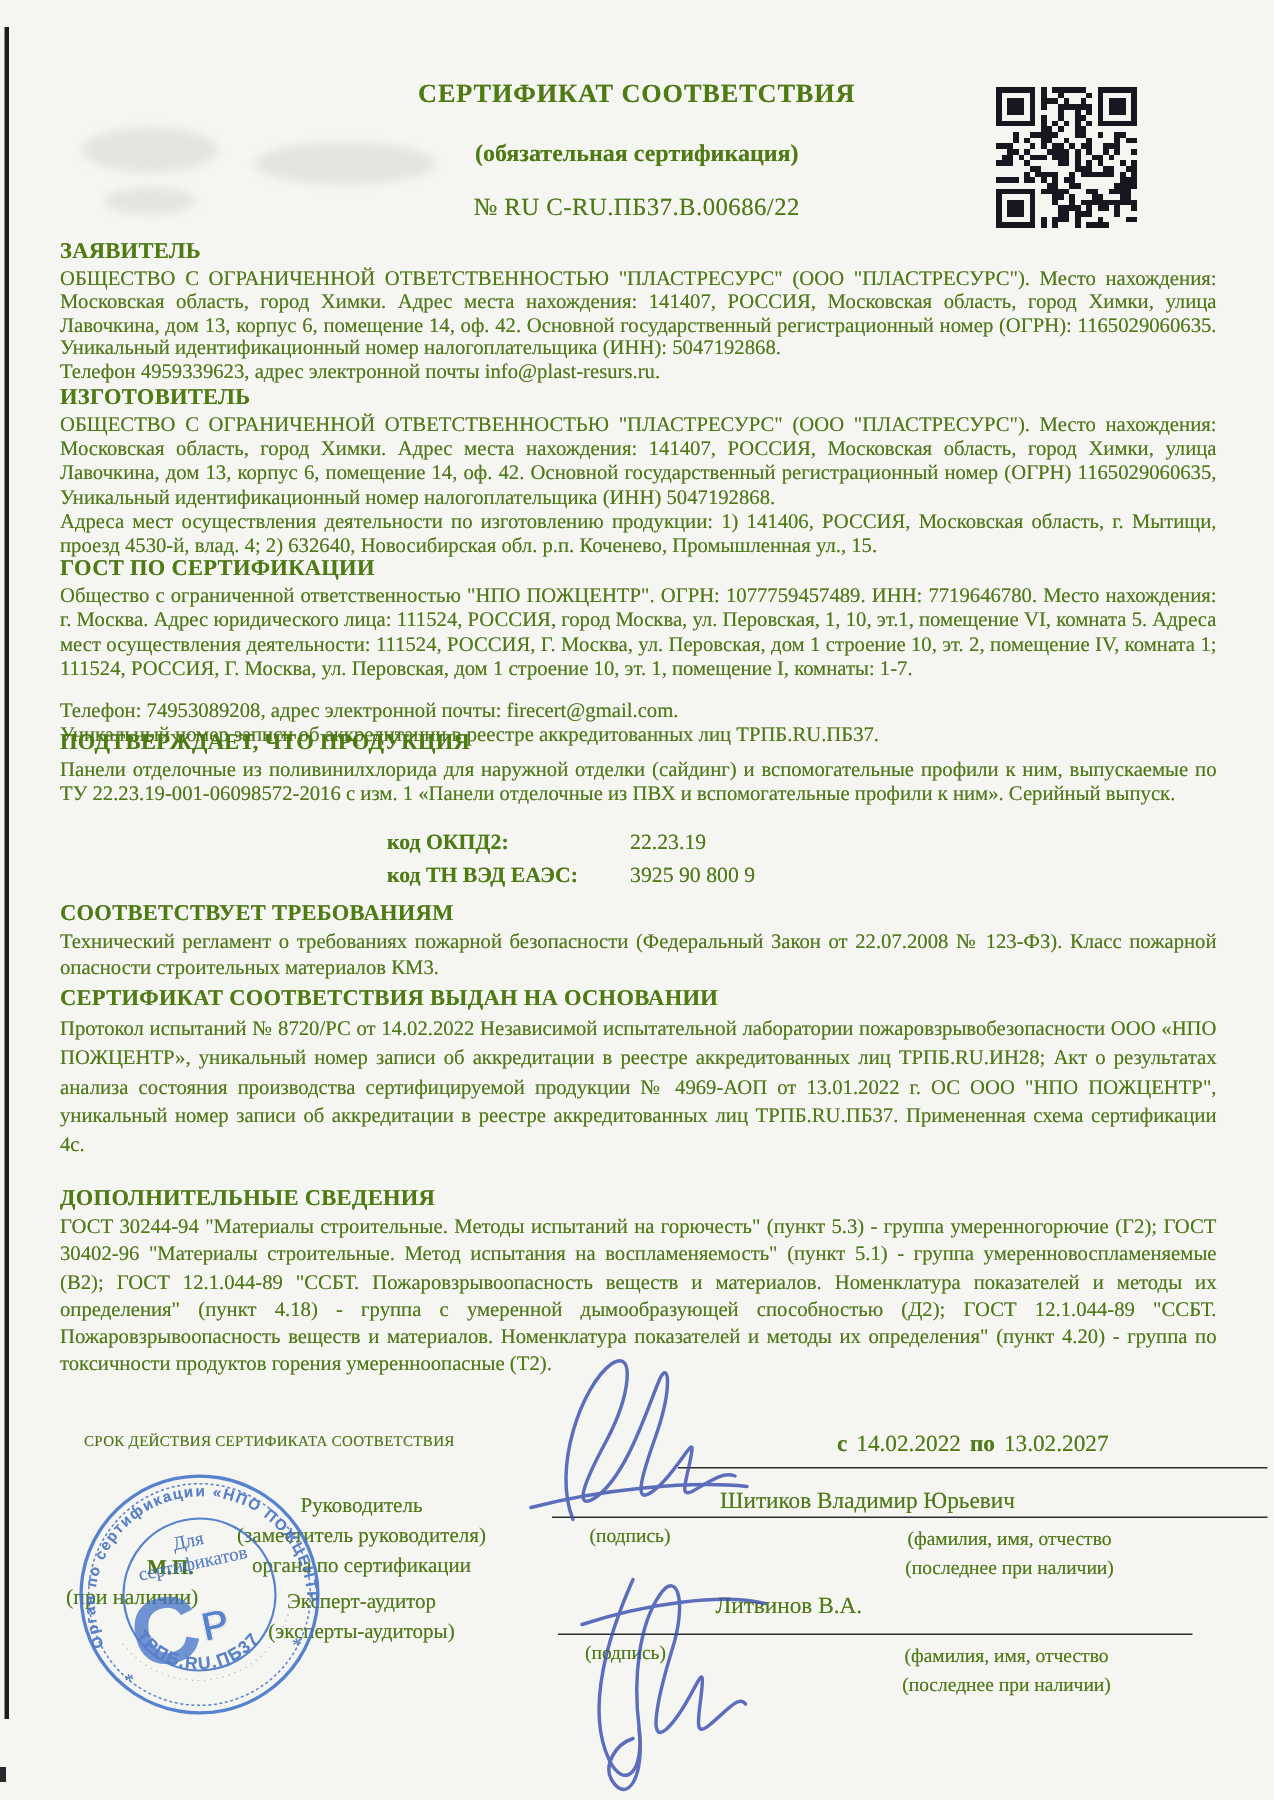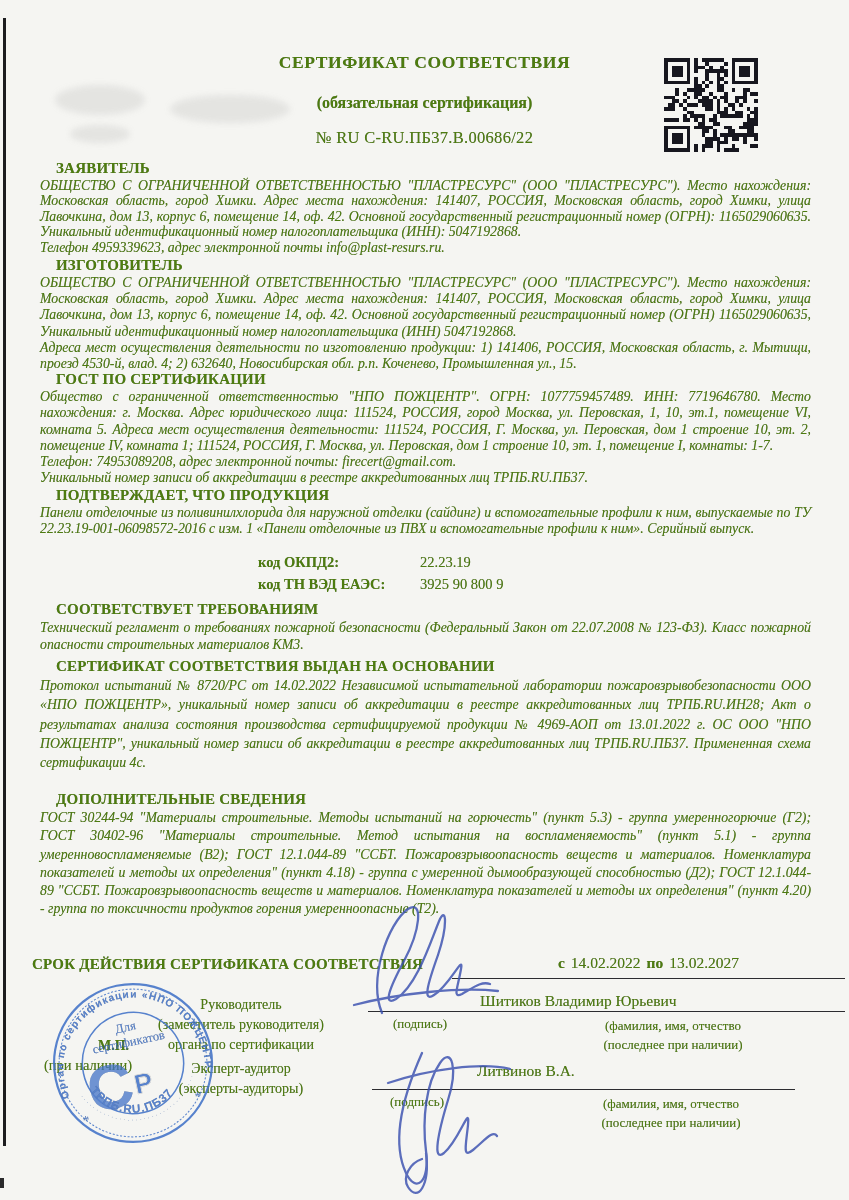--- a/index.html
+++ b/index.html
@@ -17,7 +17,7 @@
   .qr{position:absolute;left:664px;top:58px;width:94px;height:94px;}
   
   .sec{position:absolute;left:40px;width:771px;}
-  .sec h2{font-size:15px;line-height:16px;font-weight:bold;margin:0 0 2px 16px;letter-spacing:.2px;}
+  .sec h2{font-size:15px;line-height:16px;font-weight:bold;margin:0 0 2px 0;letter-spacing:.2px;}
   .sec p{margin:0;font-size:13.8px;text-align:justify;font-style:italic;}
   .lh154 p{line-height:15.4px;} .lh162 p{line-height:16.2px;} .lh163 p{line-height:16.3px;}
   .lh160 p{line-height:16px;}  .lh170 p{line-height:17px;}  .lh193 p{line-height:19.3px;}

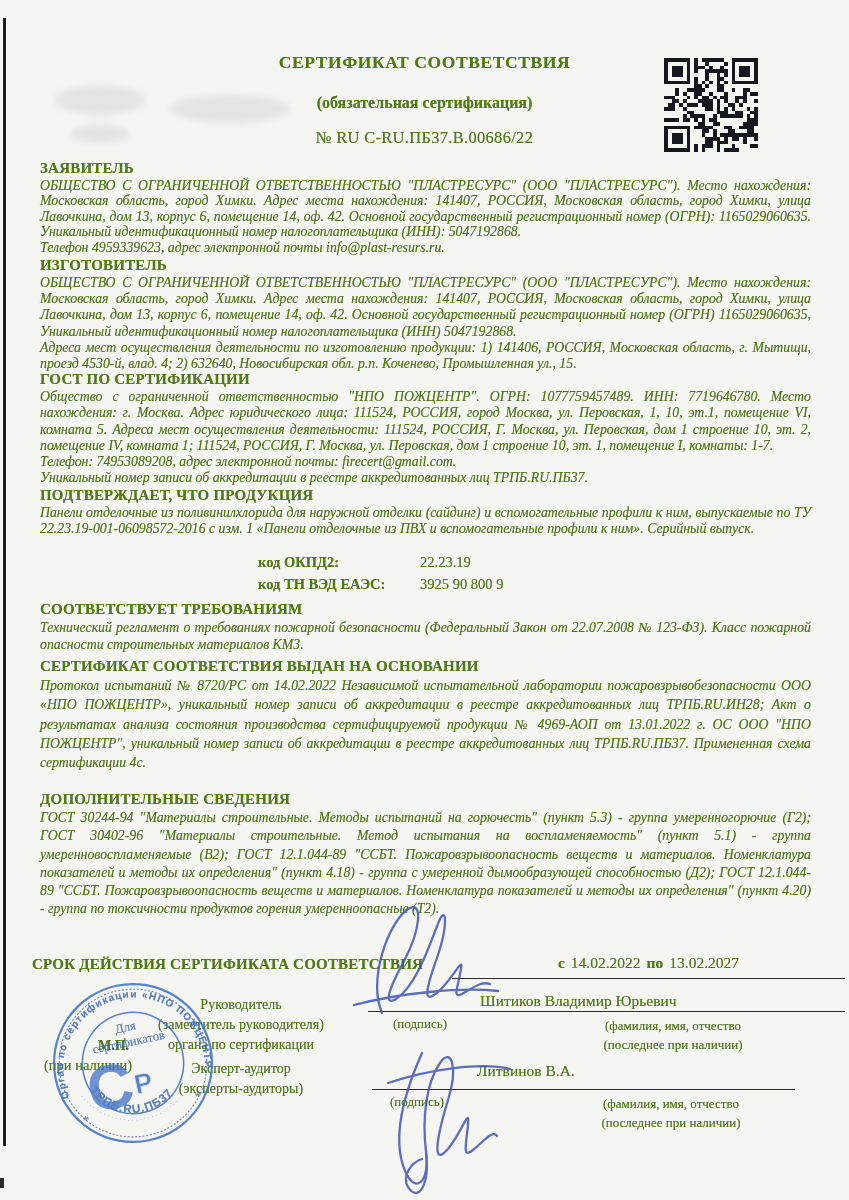--- a/index.html
+++ b/index.html
@@ -18,7 +18,7 @@
   
   .sec{position:absolute;left:40px;width:771px;}
   .sec h2{font-size:15px;line-height:16px;font-weight:bold;margin:0 0 2px 0;letter-spacing:.2px;}
-  .sec p{margin:0;font-size:13.8px;text-align:justify;font-style:italic;}
+  .sec p{margin:0;font-size:13.8px;text-align:justify;}
   .lh154 p{line-height:15.4px;} .lh162 p{line-height:16.2px;} .lh163 p{line-height:16.3px;}
   .lh160 p{line-height:16px;}  .lh170 p{line-height:17px;}  .lh193 p{line-height:19.3px;}
   .lh183 p{line-height:18.3px;}

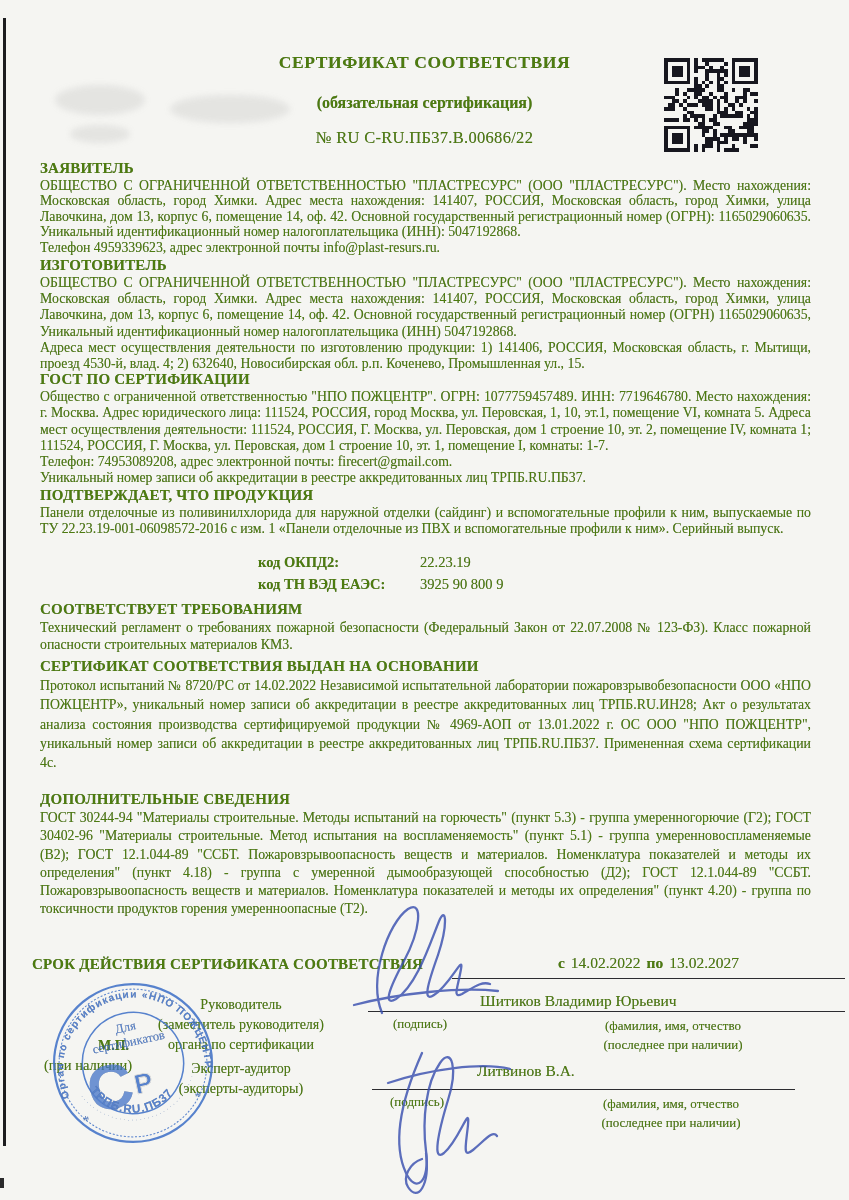--- a/index.html
+++ b/index.html
@@ -304,7 +304,7 @@
   <section class="sec lh163" style="top:371px;">
     <h2>ГОСТ ПО СЕРТИФИКАЦИИ</h2>
     <p>Общество с ограниченной ответственностью "НПО ПОЖЦЕНТР". ОГРН: 1077759457489. ИНН: 7719646780. Место нахождения: г. Москва. Адрес юридического лица: 111524, РОССИЯ, город Москва, ул. Перовская, 1, 10, эт.1, помещение VI, комната 5. Адреса мест осуществления деятельности: 111524, РОССИЯ, Г. Москва, ул. Перовская, дом 1 строение 10, эт. 2, помещение IV, комната 1; 111524, РОССИЯ, Г. Москва, ул. Перовская, дом 1 строение 10, эт. 1, помещение I, комнаты: 1-7.</p>
-    <p style="text-align:left;">Телефон: 74953089208, адрес электронной почты: firecert@gmail.com.</p>
+    <p style="text-align:left;margin-top:12px;">Телефон: 74953089208, адрес электронной почты: firecert@gmail.com.</p>
     <p style="text-align:left;">Уникальный номер записи об аккредитации в реестре аккредитованных лиц ТРПБ.RU.ПБ37.</p>
   </section>
 

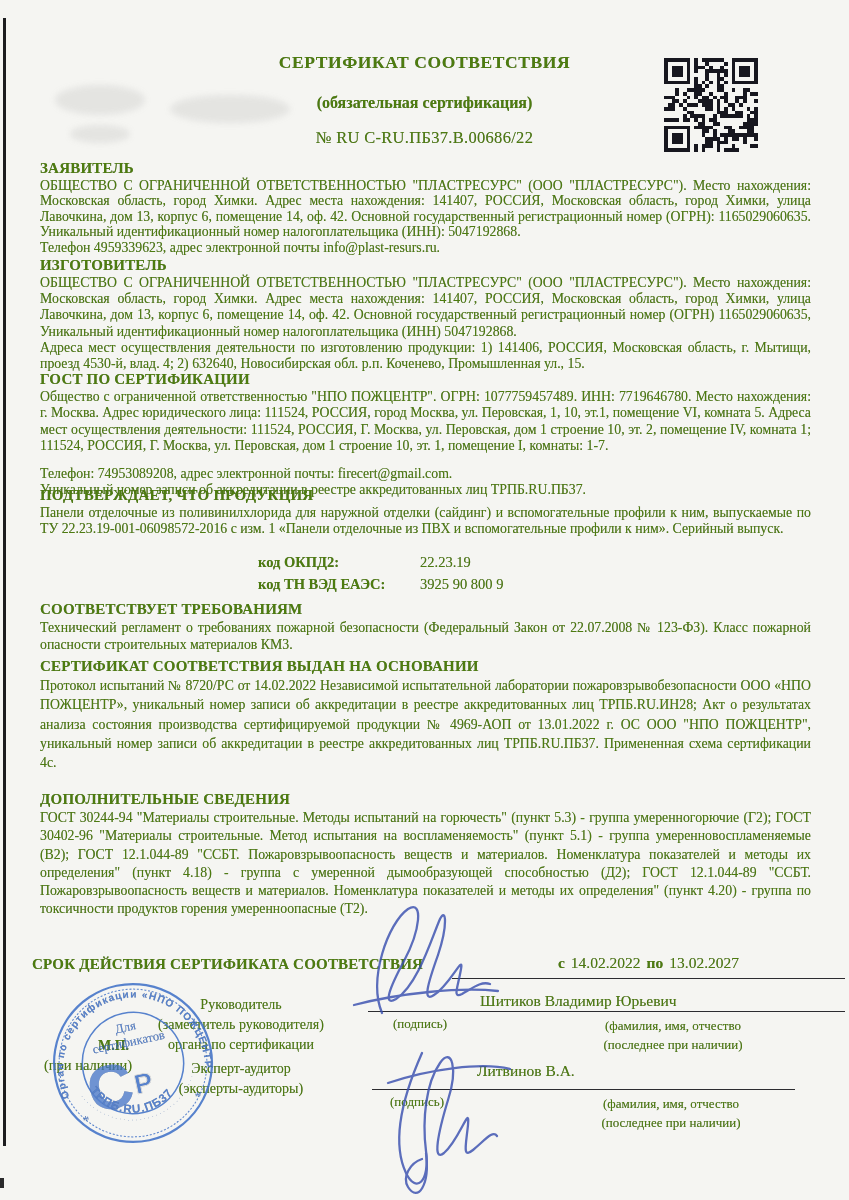--- a/index.html
+++ b/index.html
@@ -26,7 +26,7 @@
   .code-label{position:absolute;left:258px;font-size:14.5px;font-weight:bold;}
   .code-value{position:absolute;left:420px;font-size:14.5px;}
   
-  .validity-head{position:absolute;left:32px;top:956px;font-size:15px;font-weight:bold;letter-spacing:.2px;}
+  .validity-head{position:absolute;left:56px;top:956px;font-size:10px;font-weight:normal;letter-spacing:.2px;}
   .validity-dates{position:absolute;left:452px;top:954px;width:393px;text-align:center;font-size:15.5px;}
   .validity-dates .lbl{font-weight:bold;}
   .validity-dates span{margin:0 3px;}

